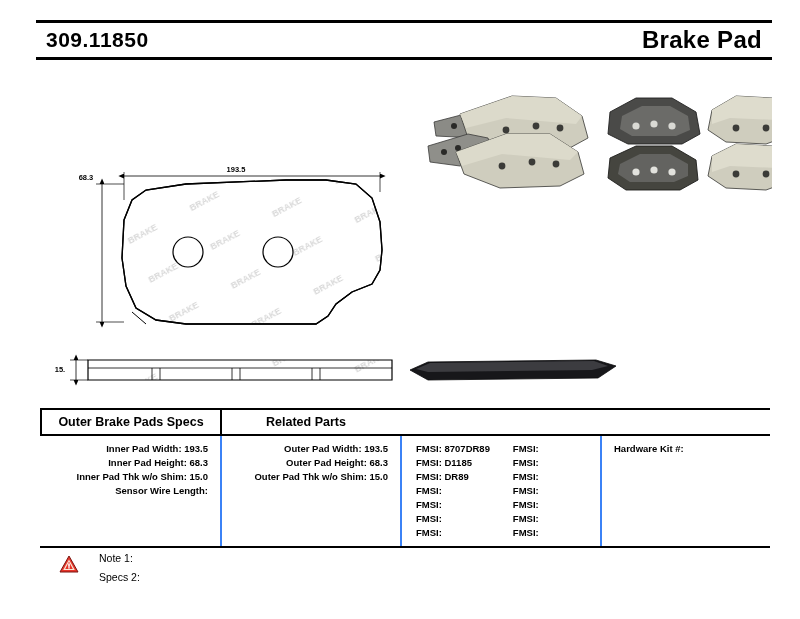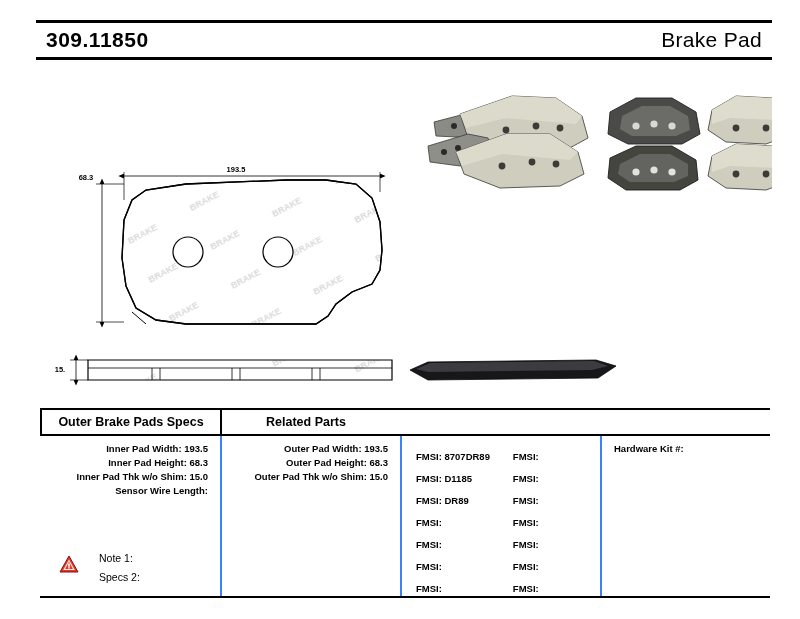--- a/index.html
+++ b/index.html
@@ -51,8 +51,8 @@
     align-items: center;
   }
   .header-title {
-    font-size: 21px;
-    font-weight: normal;
+    font-size: 24px;
+    font-weight: bold;
     letter-spacing: 0.3px;
   }
 

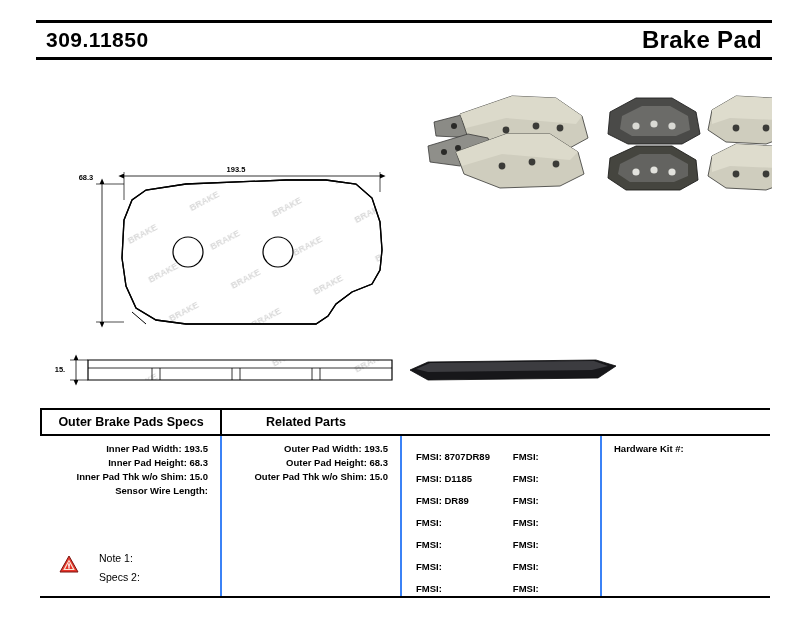--- a/index.html
+++ b/index.html
@@ -120,7 +120,6 @@
   }
   .fmsi-row > span {
     display: inline-block;
-    margin-top: 8px;
   }
   .fmsi-a { width: 100px; white-space: nowrap; }
   .fmsi-b { width: 90px; white-space: nowrap; }

